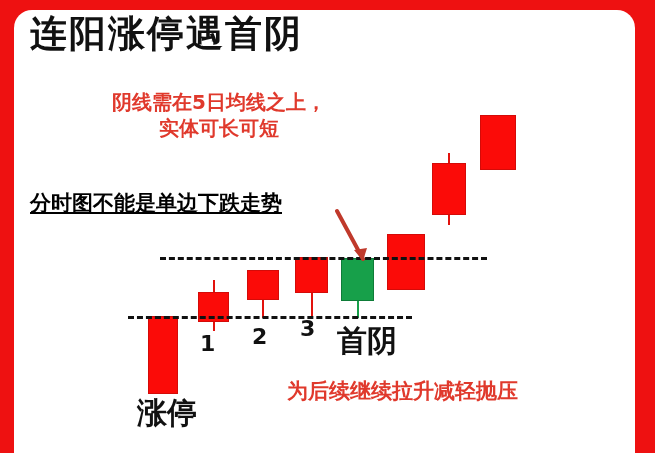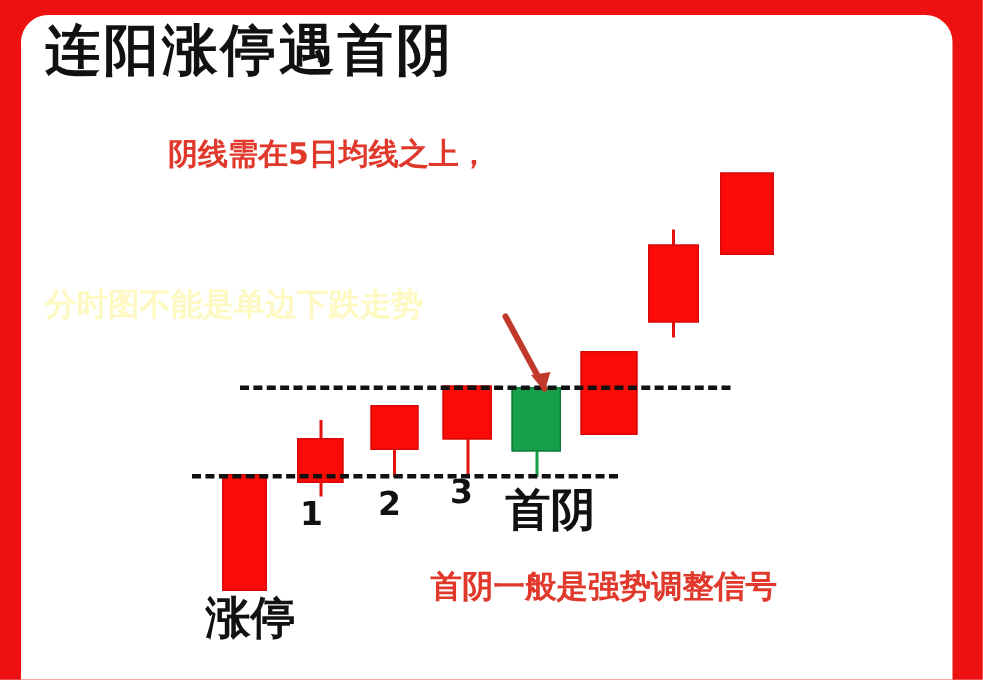--- a/index.html
+++ b/index.html
@@ -71,6 +71,7 @@
 
   <div class="ann ann-top">
     <div>阴线需在5日均线之上，</div>
+    <div>实体可长可短</div>
   </div>
 
   <div class="ann ann-mid">分时图不能是单边下跌走势</div>

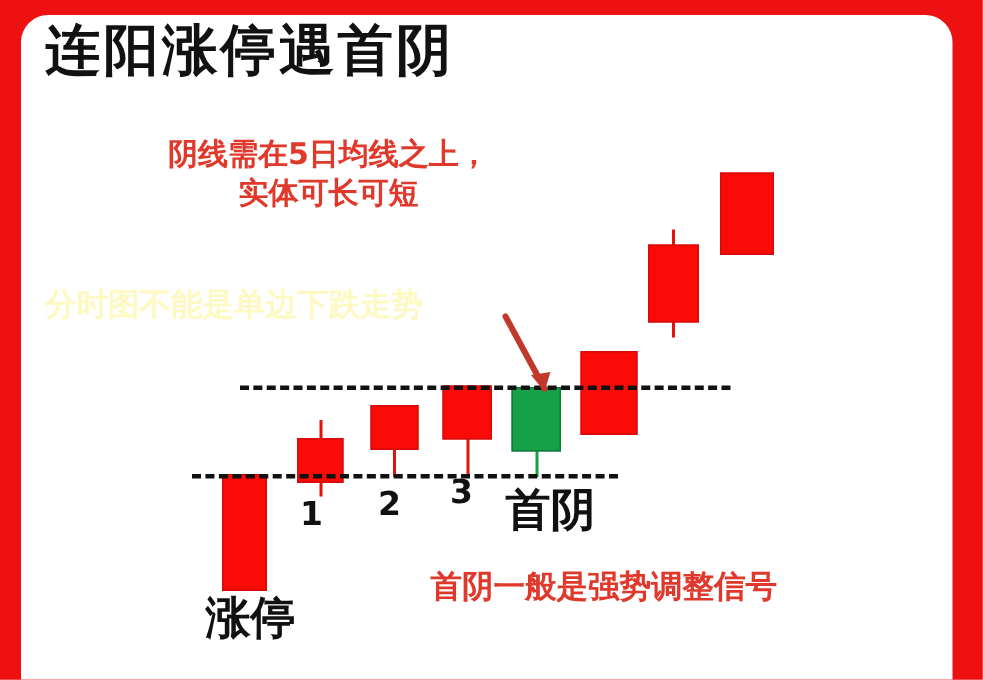--- a/index.html
+++ b/index.html
@@ -33,7 +33,7 @@
     line-height:1.32;white-space:nowrap;text-align:center;
   }
   .ann-top{ left:112px; top:89px; font-size:20px; color:#e0392c;}
-  .ann-mid{ left:30px; top:190px; font-size:21px; color:#fef9c3;}
+  .ann-mid{ left:30px; top:190px; font-size:21px; color:#000000;text-decoration:underline;}
   .ann-bot{ left:287px; top:377px; font-size:21px; color:#e0392c; line-height:1.38;}
 
   

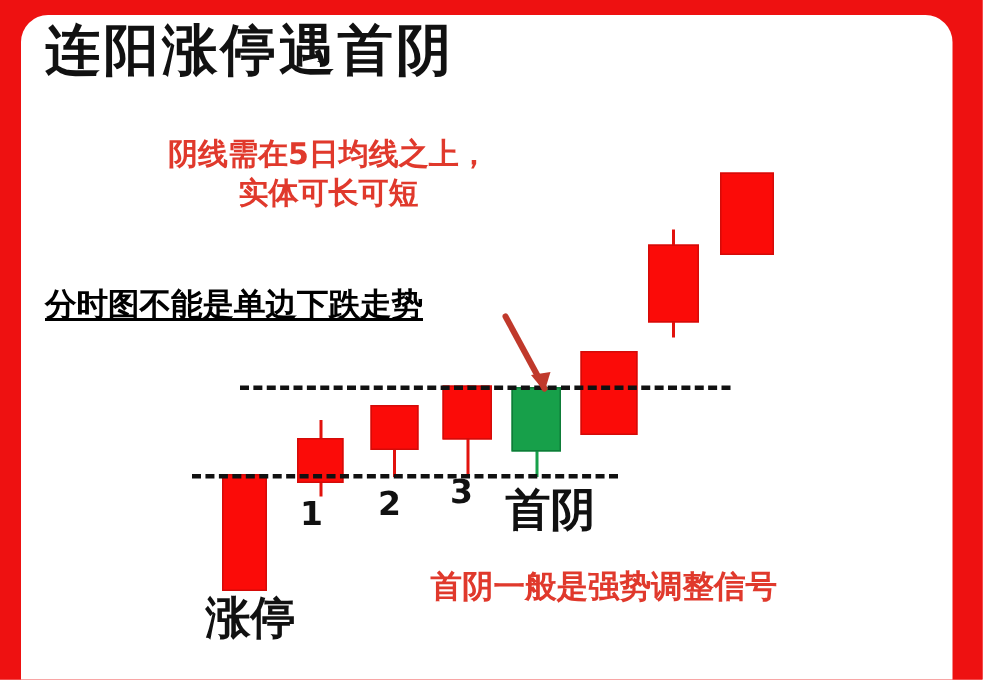--- a/index.html
+++ b/index.html
@@ -77,7 +77,7 @@
   <div class="ann ann-mid">分时图不能是单边下跌走势</div>
 
   <div class="ann ann-bot">
-    <div>首阴一般是强势调整信号</div>
+    <div>为后续继续拉升减轻抛压</div>
   </div>
 
   <div class="chart" id="chart">

